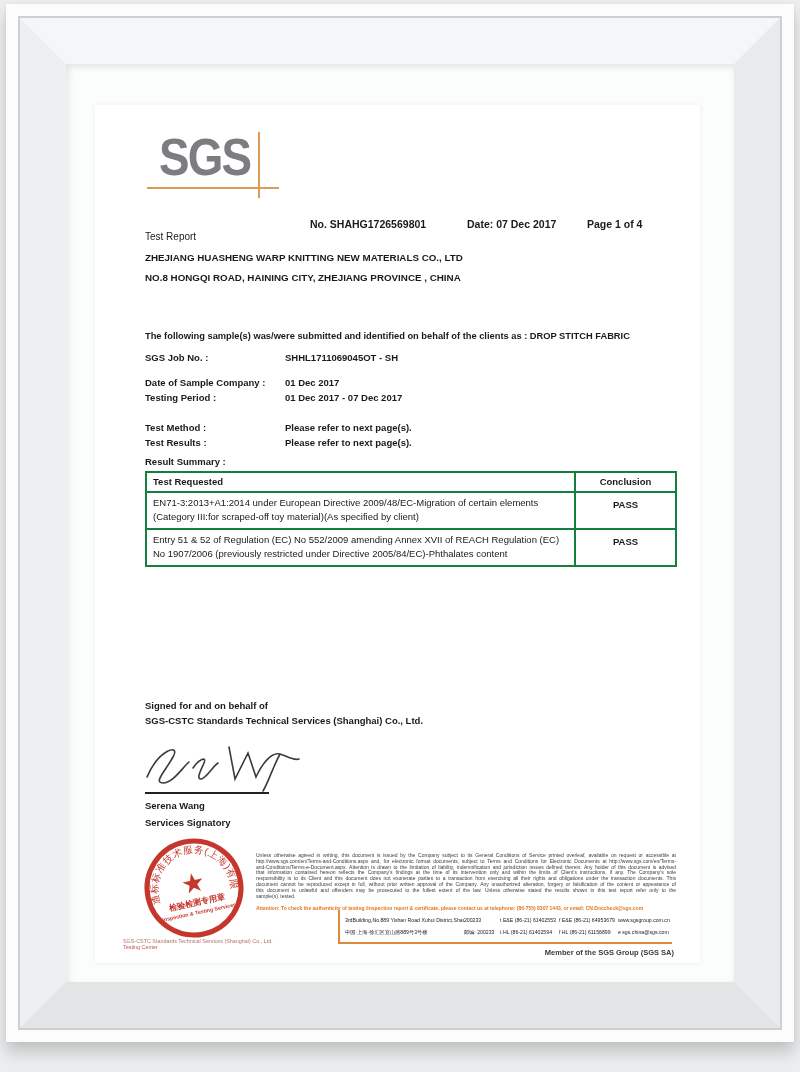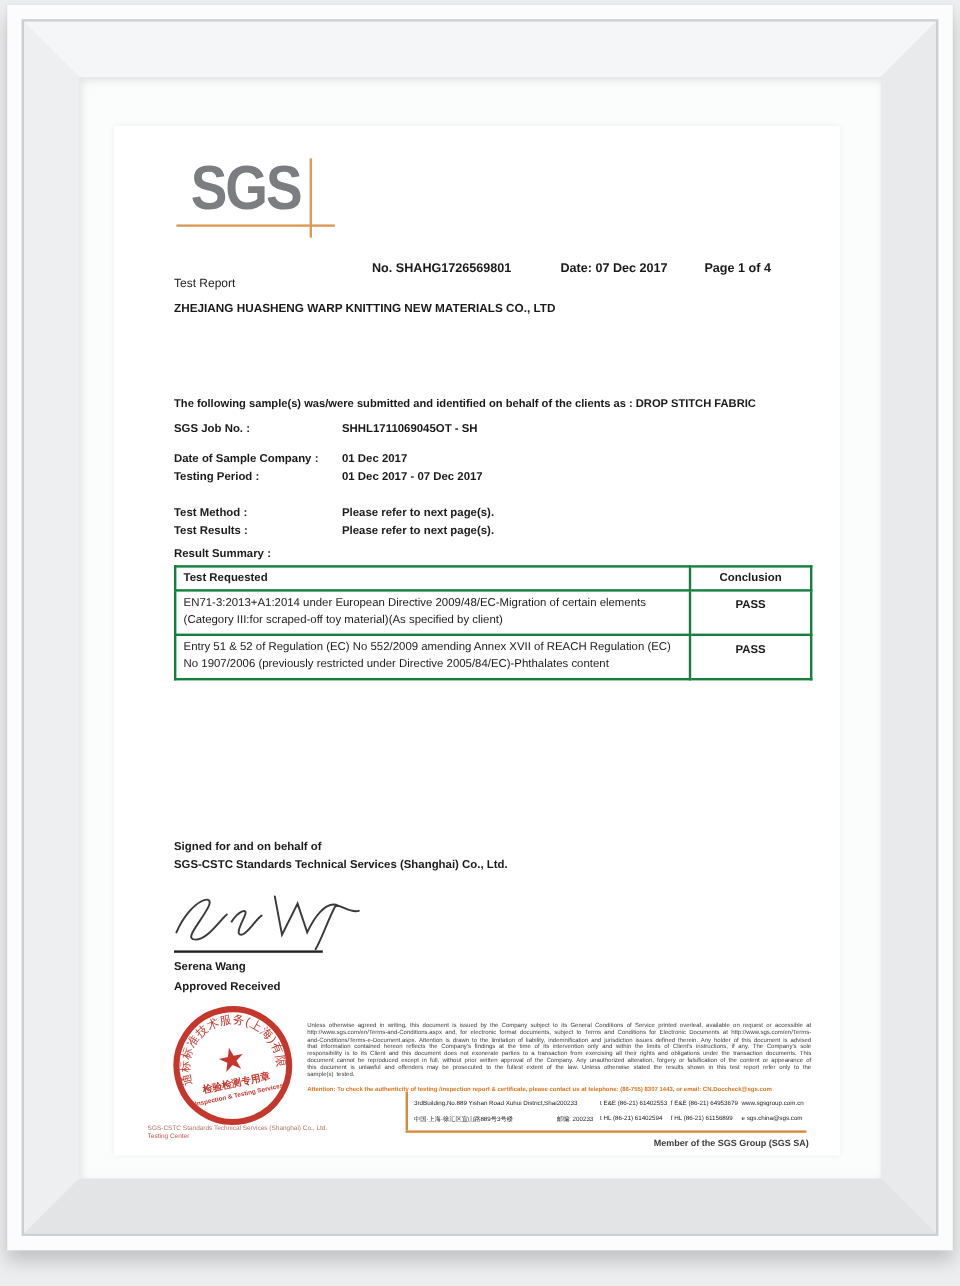--- a/index.html
+++ b/index.html
@@ -99,6 +99,7 @@
 
       <div class="abs client">
         <div>ZHEJIANG HUASHENG WARP KNITTING NEW MATERIALS CO., LTD</div>
+        <div>NO.8 HONGQI ROAD, HAINING CITY, ZHEJIANG PROVINCE , CHINA</div>
       </div>
 
       <div class="abs intro">The following sample(s) was/were submitted and identified on behalf of the clients as : DROP STITCH FABRIC</div>

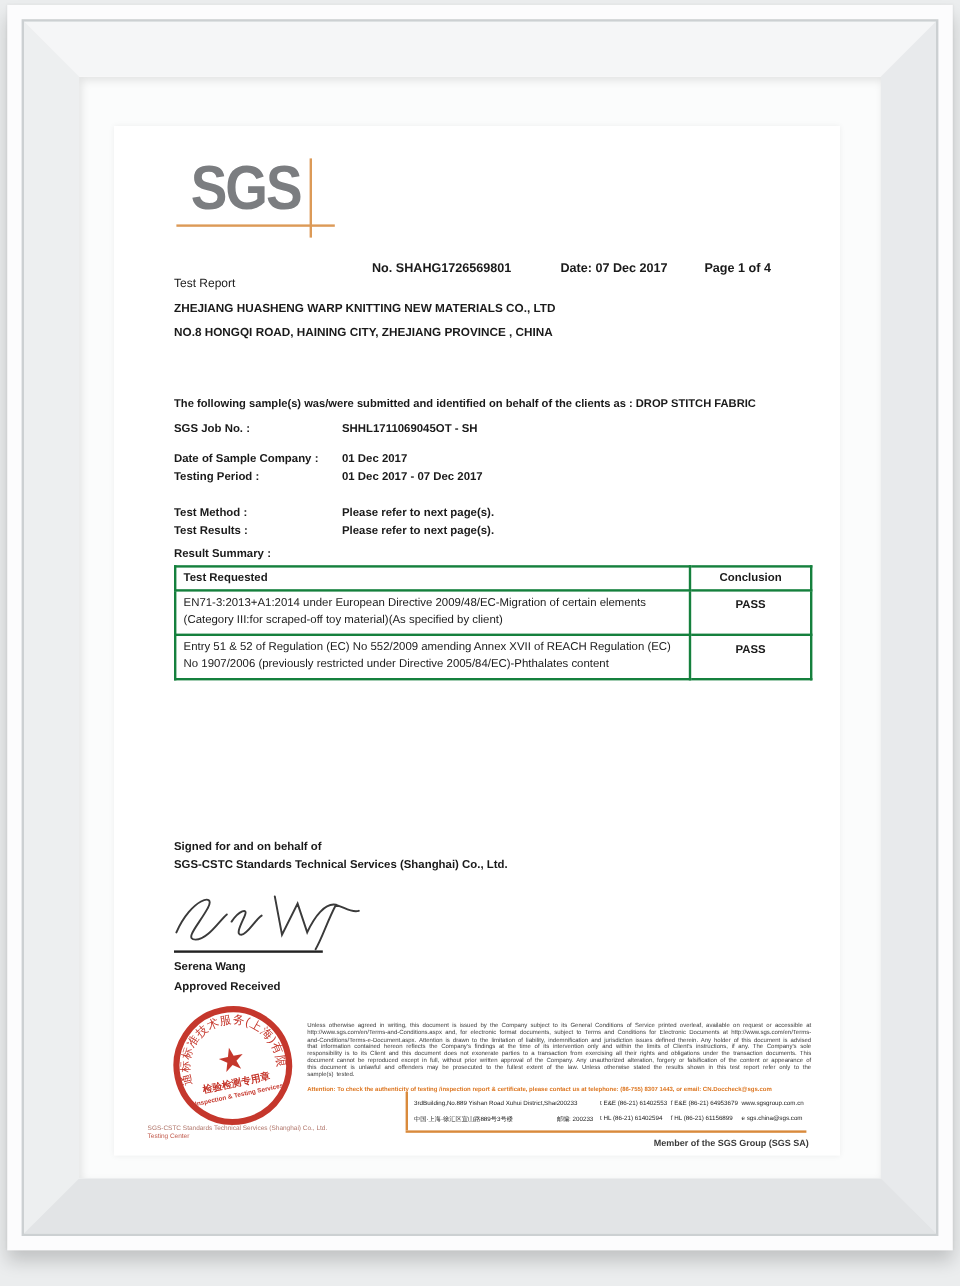--- a/index.html
+++ b/index.html
@@ -153,7 +153,7 @@
       </svg>
       <div class="abs sig-line"></div>
       <div class="abs sig-name">Serena Wang</div>
-      <div class="abs sig-title">Approved Received</div>
+      <div class="abs sig-title">Services Signatory</div>
 
       <div class="abs fineprint">Unless otherwise agreed in writing, this document is issued by the Company subject to its General Conditions of Service printed overleaf, available on request or accessible at http://www.sgs.com/en/Terms-and-Conditions.aspx and, for electronic format documents, subject to Terms and Conditions for Electronic Documents at http://www.sgs.com/en/Terms-and-Conditions/Terms-e-Document.aspx. Attention is drawn to the limitation of liability, indemnification and jurisdiction issues defined therein. Any holder of this document is advised that information contained hereon reflects the Company's findings at the time of its intervention only and within the limits of Client's instructions, if any. The Company's sole responsibility is to its Client and this document does not exonerate parties to a transaction from exercising all their rights and obligations under the transaction documents. This document cannot be reproduced except in full, without prior written approval of the Company. Any unauthorized alteration, forgery or falsification of the content or appearance of this document is unlawful and offenders may be prosecuted to the fullest extent of the law. Unless otherwise stated the results shown in this test report refer only to the sample(s) tested.</div>
       <div class="abs attention">Attention: To check the authenticity of testing /inspection report &amp; certificate, please contact us at telephone: (86-755) 8307 1443, or email: CN.Doccheck@sgs.com</div>

